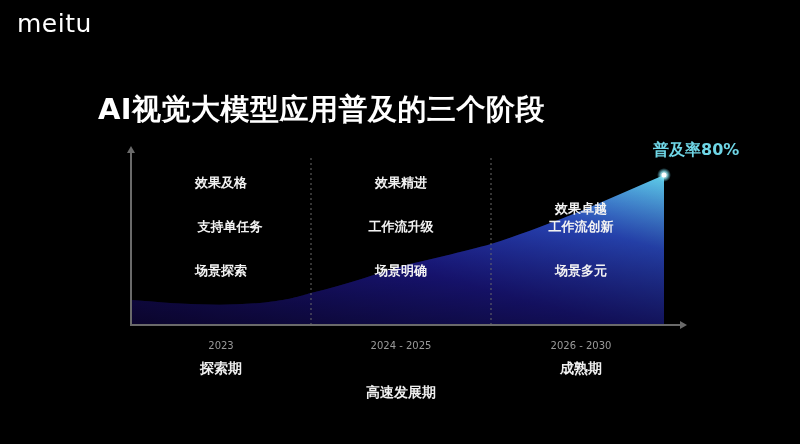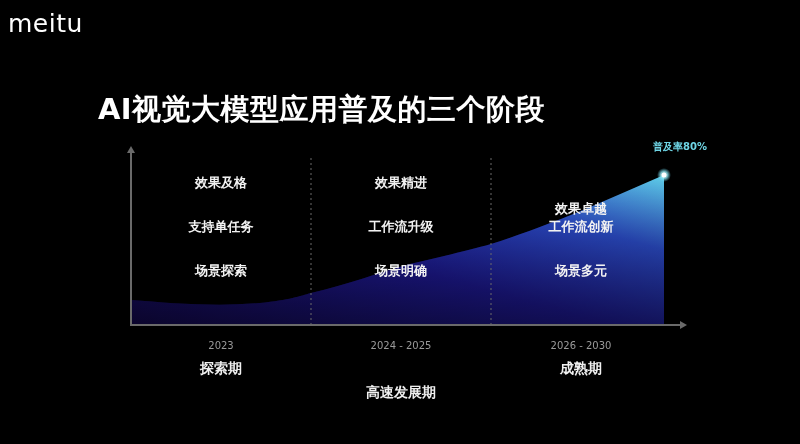--- a/index.html
+++ b/index.html
@@ -17,7 +17,7 @@
     }
     .logo {
       position: absolute;
-      left: 8px;
+      left: 17px;
       top: 9px;
       font-family: "DejaVu Sans", sans-serif;
       font-size: 25px;

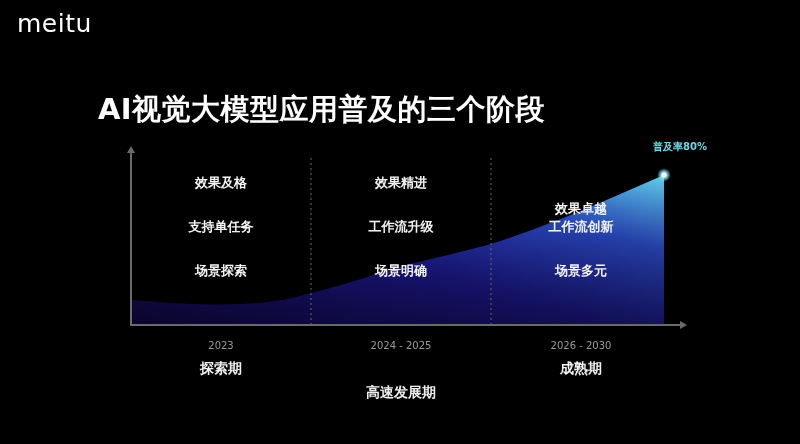--- a/index.html
+++ b/index.html
@@ -77,7 +77,7 @@
       position: absolute;
       left: 653px;
       top: 140px;
-      font-size: 10px;
+      font-size: 16px;
       font-weight: bold;
       color: #6fd6e6;
     }

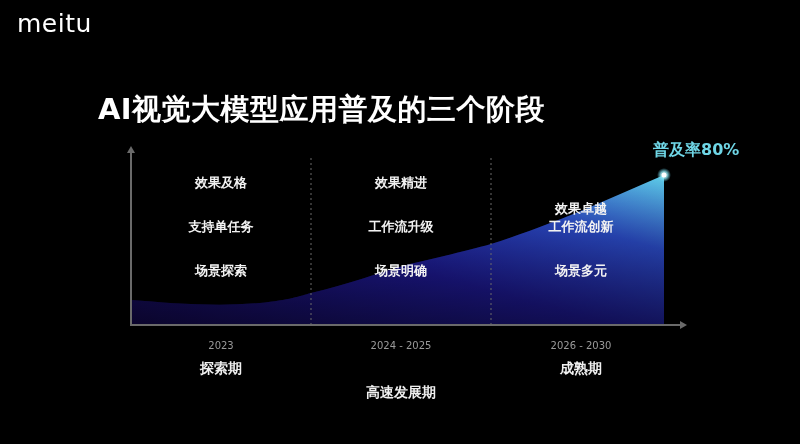--- a/index.html
+++ b/index.html
@@ -128,7 +128,7 @@
 
 <div class="stage-col" style="left:131px;">
   <div class="feat" style="top:174px;">效果及格</div>
-  <div class="feat" style="top:218px;">支持单任务</div>
+  <div class="feat" style="top:218px;padding-left:9px;">支持单任务</div>
   <div class="feat" style="top:262px;">场景探索</div>
   <div class="years" style="top:340px;">2023</div>
   <div class="phase" style="top:360px;">探索期</div>

